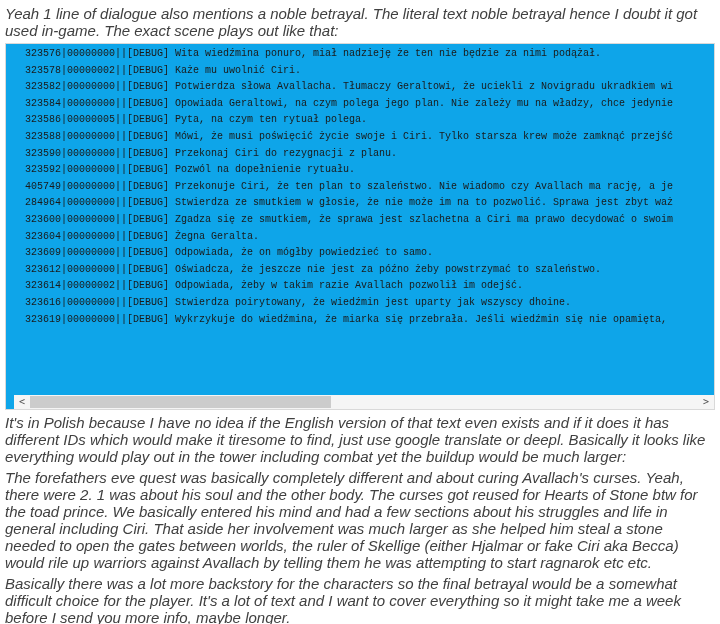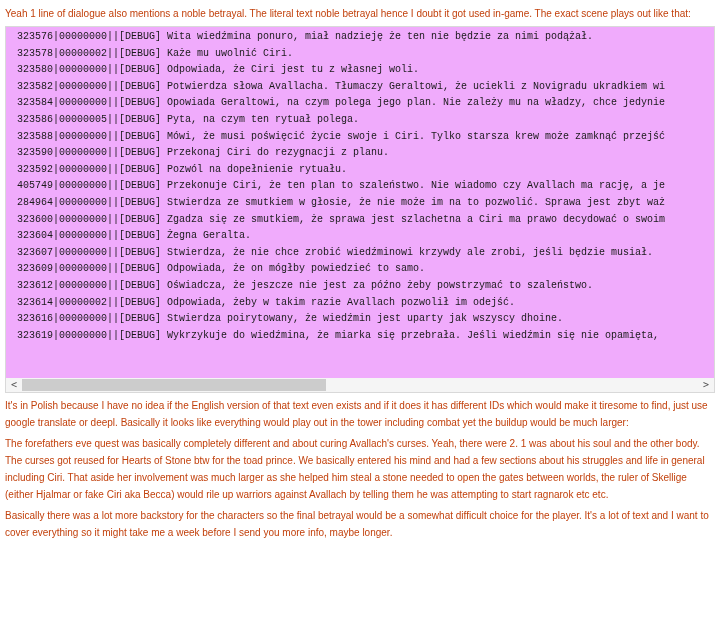--- a/index.html
+++ b/index.html
@@ -19,9 +19,10 @@
   }
   p.body-text {
     margin: 0 0 4px 0;
-    font-size: 10px;
+    font-size: 15px;
     line-height: 17px;
-    color: #c2410c;
+    color: #404040;
+    font-style: italic;
   }
   .codeblock {
     box-sizing: border-box;

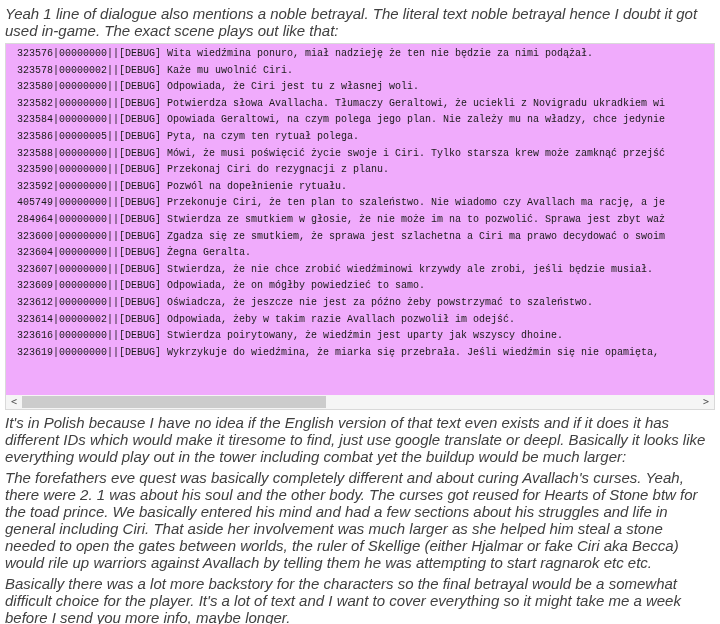--- a/index.html
+++ b/index.html
@@ -29,7 +29,8 @@
     width: 710px;
     margin: 0 0 4px 0;
     border: 1px solid #d9d9d9;
-    background: #f0abfc;
+    background: #0ea5e9;
+    padding-left: 8px;
   }
   .code-lines {
     padding: 2px 0 0 11px;

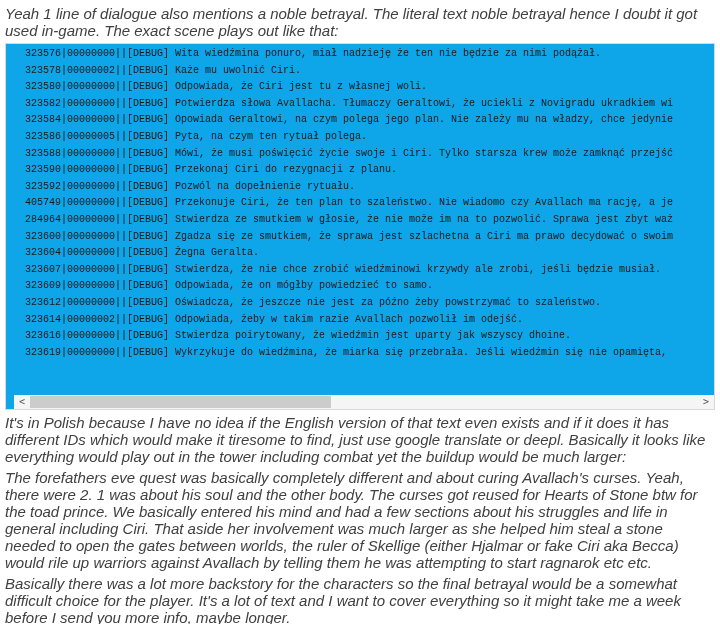--- a/index.html
+++ b/index.html
@@ -86,7 +86,6 @@
     <div class="code-lines">
         <div class="log-line">323576|00000000||[DEBUG] Wita wiedźmina ponuro, miał nadzieję że ten nie będzie za nimi podążał.</div>
         <div class="log-line">323578|00000002||[DEBUG] Każe mu uwolnić Ciri.</div>
-        <div class="log-line">323580|00000000||[DEBUG] Odpowiada, że Ciri jest tu z własnej woli.</div>
         <div class="log-line">323582|00000000||[DEBUG] Potwierdza słowa Avallacha. Tłumaczy Geraltowi, że uciekli z Novigradu ukradkiem wi</div>
         <div class="log-line">323584|00000000||[DEBUG] Opowiada Geraltowi, na czym polega jego plan. Nie zależy mu na władzy, chce jedynie</div>
         <div class="log-line">323586|00000005||[DEBUG] Pyta, na czym ten rytuał polega.</div>

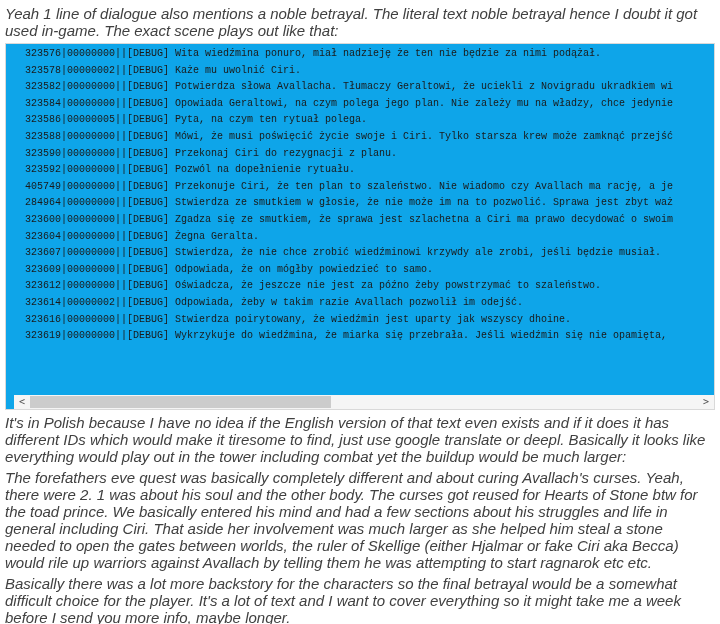--- a/index.html
+++ b/index.html
@@ -96,7 +96,6 @@
         <div class="log-line">284964|00000000||[DEBUG] Stwierdza ze smutkiem w głosie, że nie może im na to pozwolić. Sprawa jest zbyt waż</div>
         <div class="log-line">323600|00000000||[DEBUG] Zgadza się ze smutkiem, że sprawa jest szlachetna a Ciri ma prawo decydować o swoim</div>
         <div class="log-line">323604|00000000||[DEBUG] Żegna Geralta.</div>
-        <div class="log-line">323607|00000000||[DEBUG] Stwierdza, że nie chce zrobić wiedźminowi krzywdy ale zrobi, jeśli będzie musiał.</div>
         <div class="log-line">323609|00000000||[DEBUG] Odpowiada, że on mógłby powiedzieć to samo.</div>
         <div class="log-line">323612|00000000||[DEBUG] Oświadcza, że jeszcze nie jest za późno żeby powstrzymać to szaleństwo.</div>
         <div class="log-line">323614|00000002||[DEBUG] Odpowiada, żeby w takim razie Avallach pozwolił im odejść.</div>

